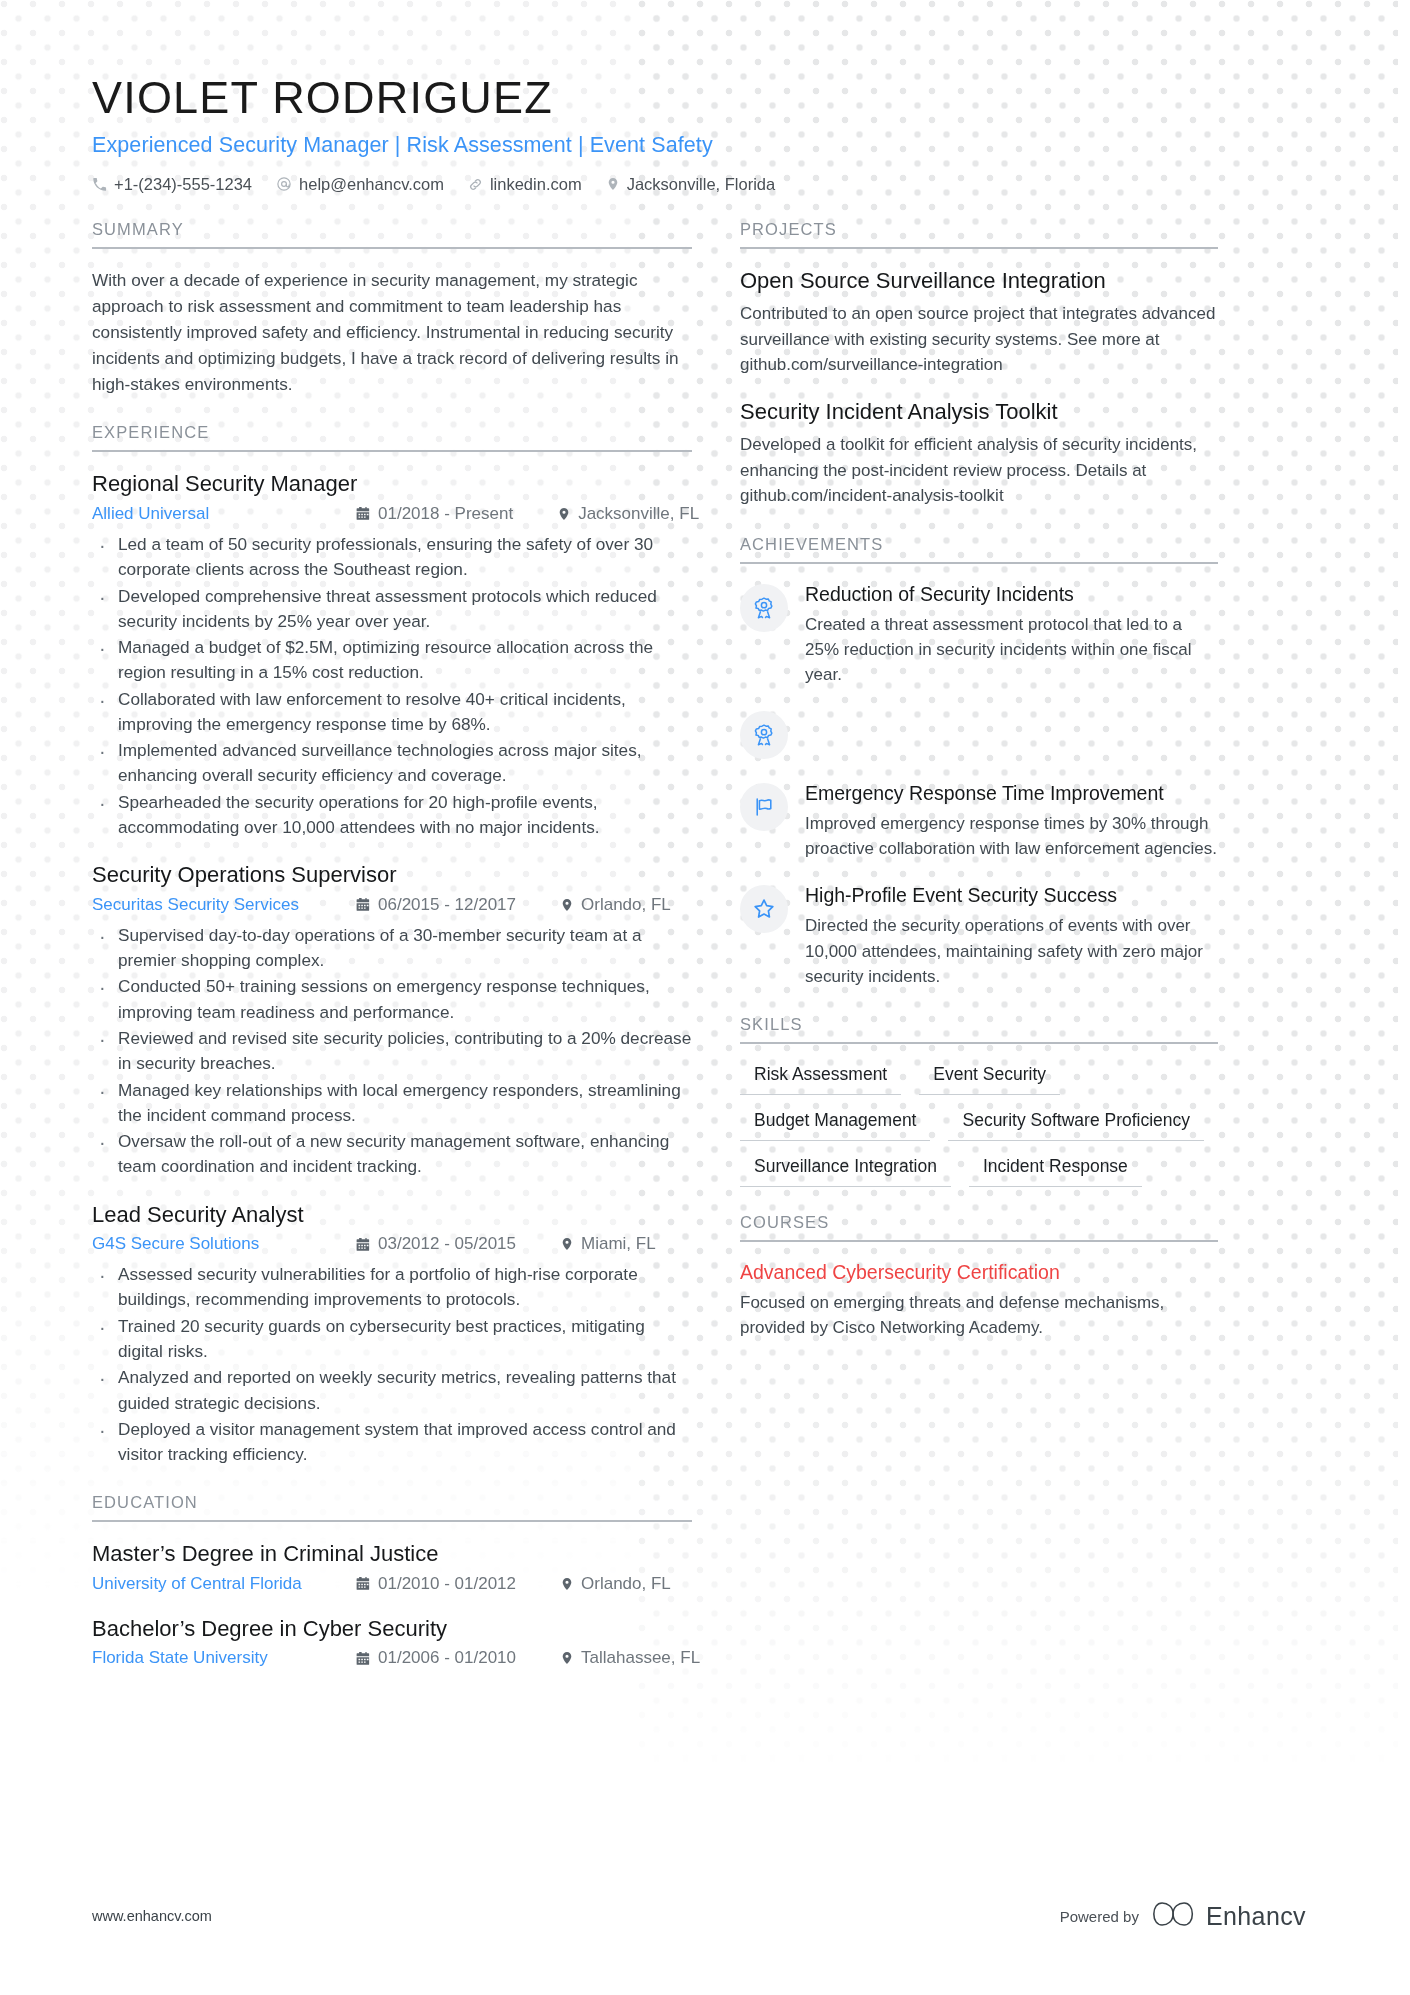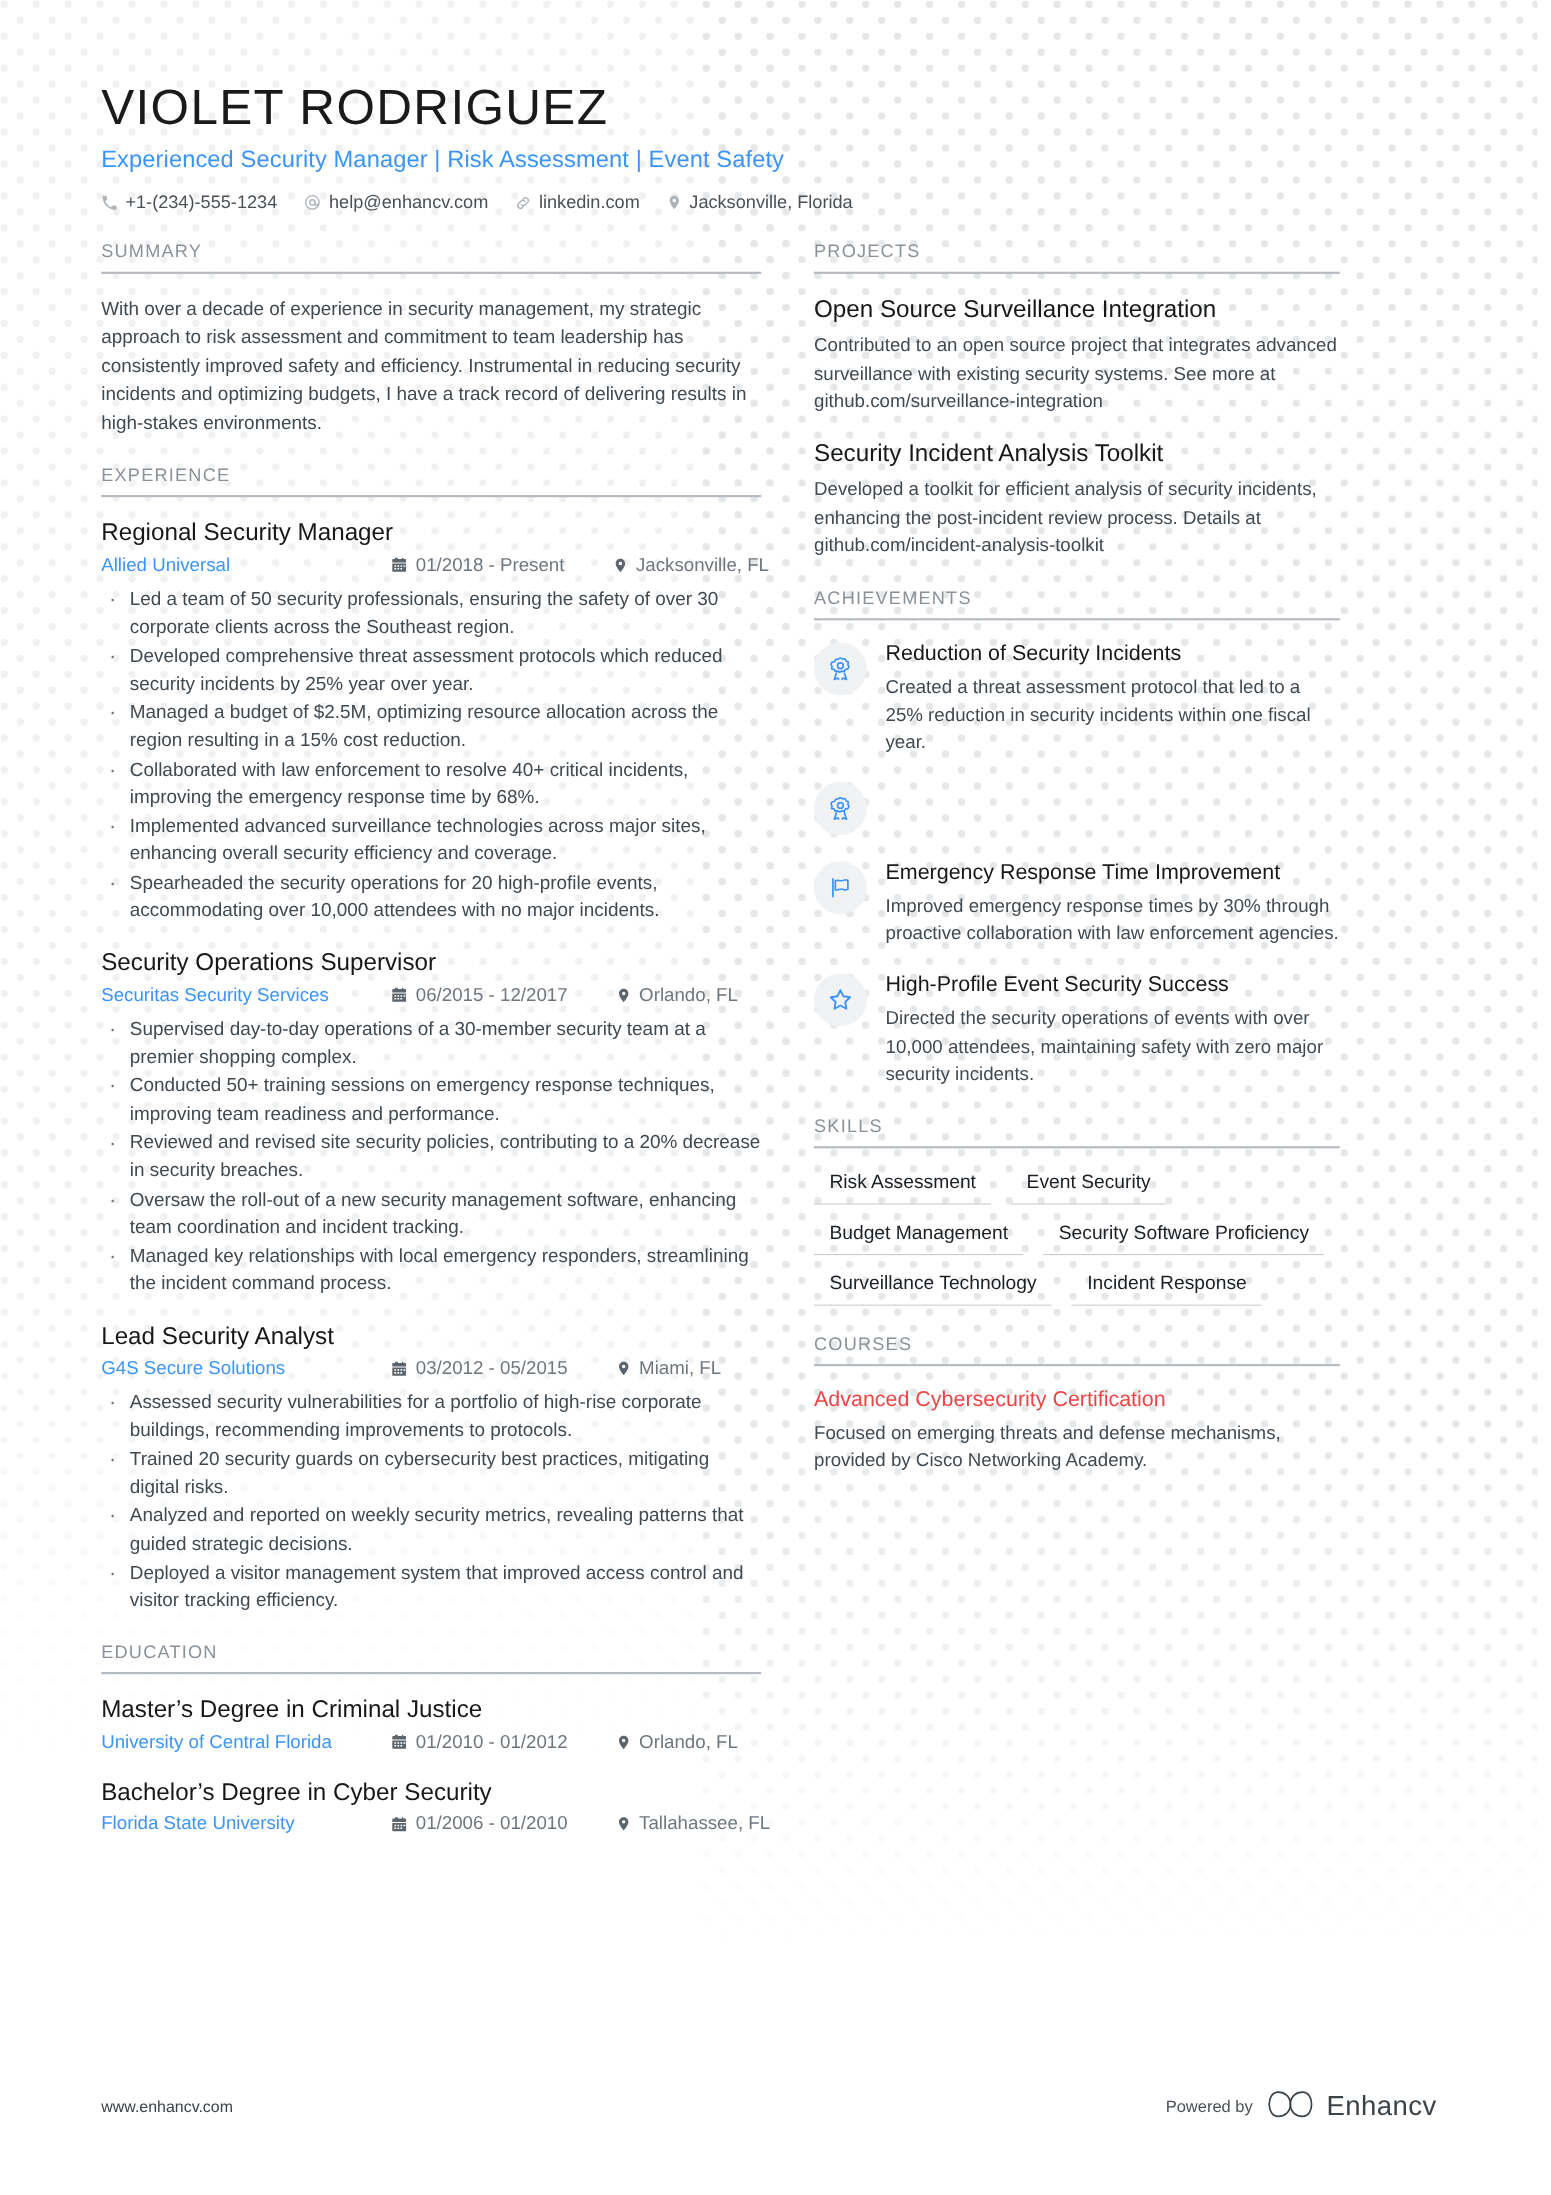--- a/index.html
+++ b/index.html
@@ -348,8 +348,8 @@
       <li>Supervised day-to-day operations of a 30-member security team at a premier shopping complex.</li>
                   <li>Conducted 50+ training sessions on emergency response techniques, improving team readiness and performance.</li>
                   <li>Reviewed and revised site security policies, contributing to a 20% decrease in security breaches.</li>
+                  <li>Managed key relationships with local emergency responders, streamlining the incident command process.</li>
                   <li>Oversaw the roll-out of a new security management software, enhancing team coordination and incident tracking.</li>
-                  <li>Managed key relationships with local emergency responders, streamlining the incident command process.</li>
     </ul>
   </div>
   <div class="entry">

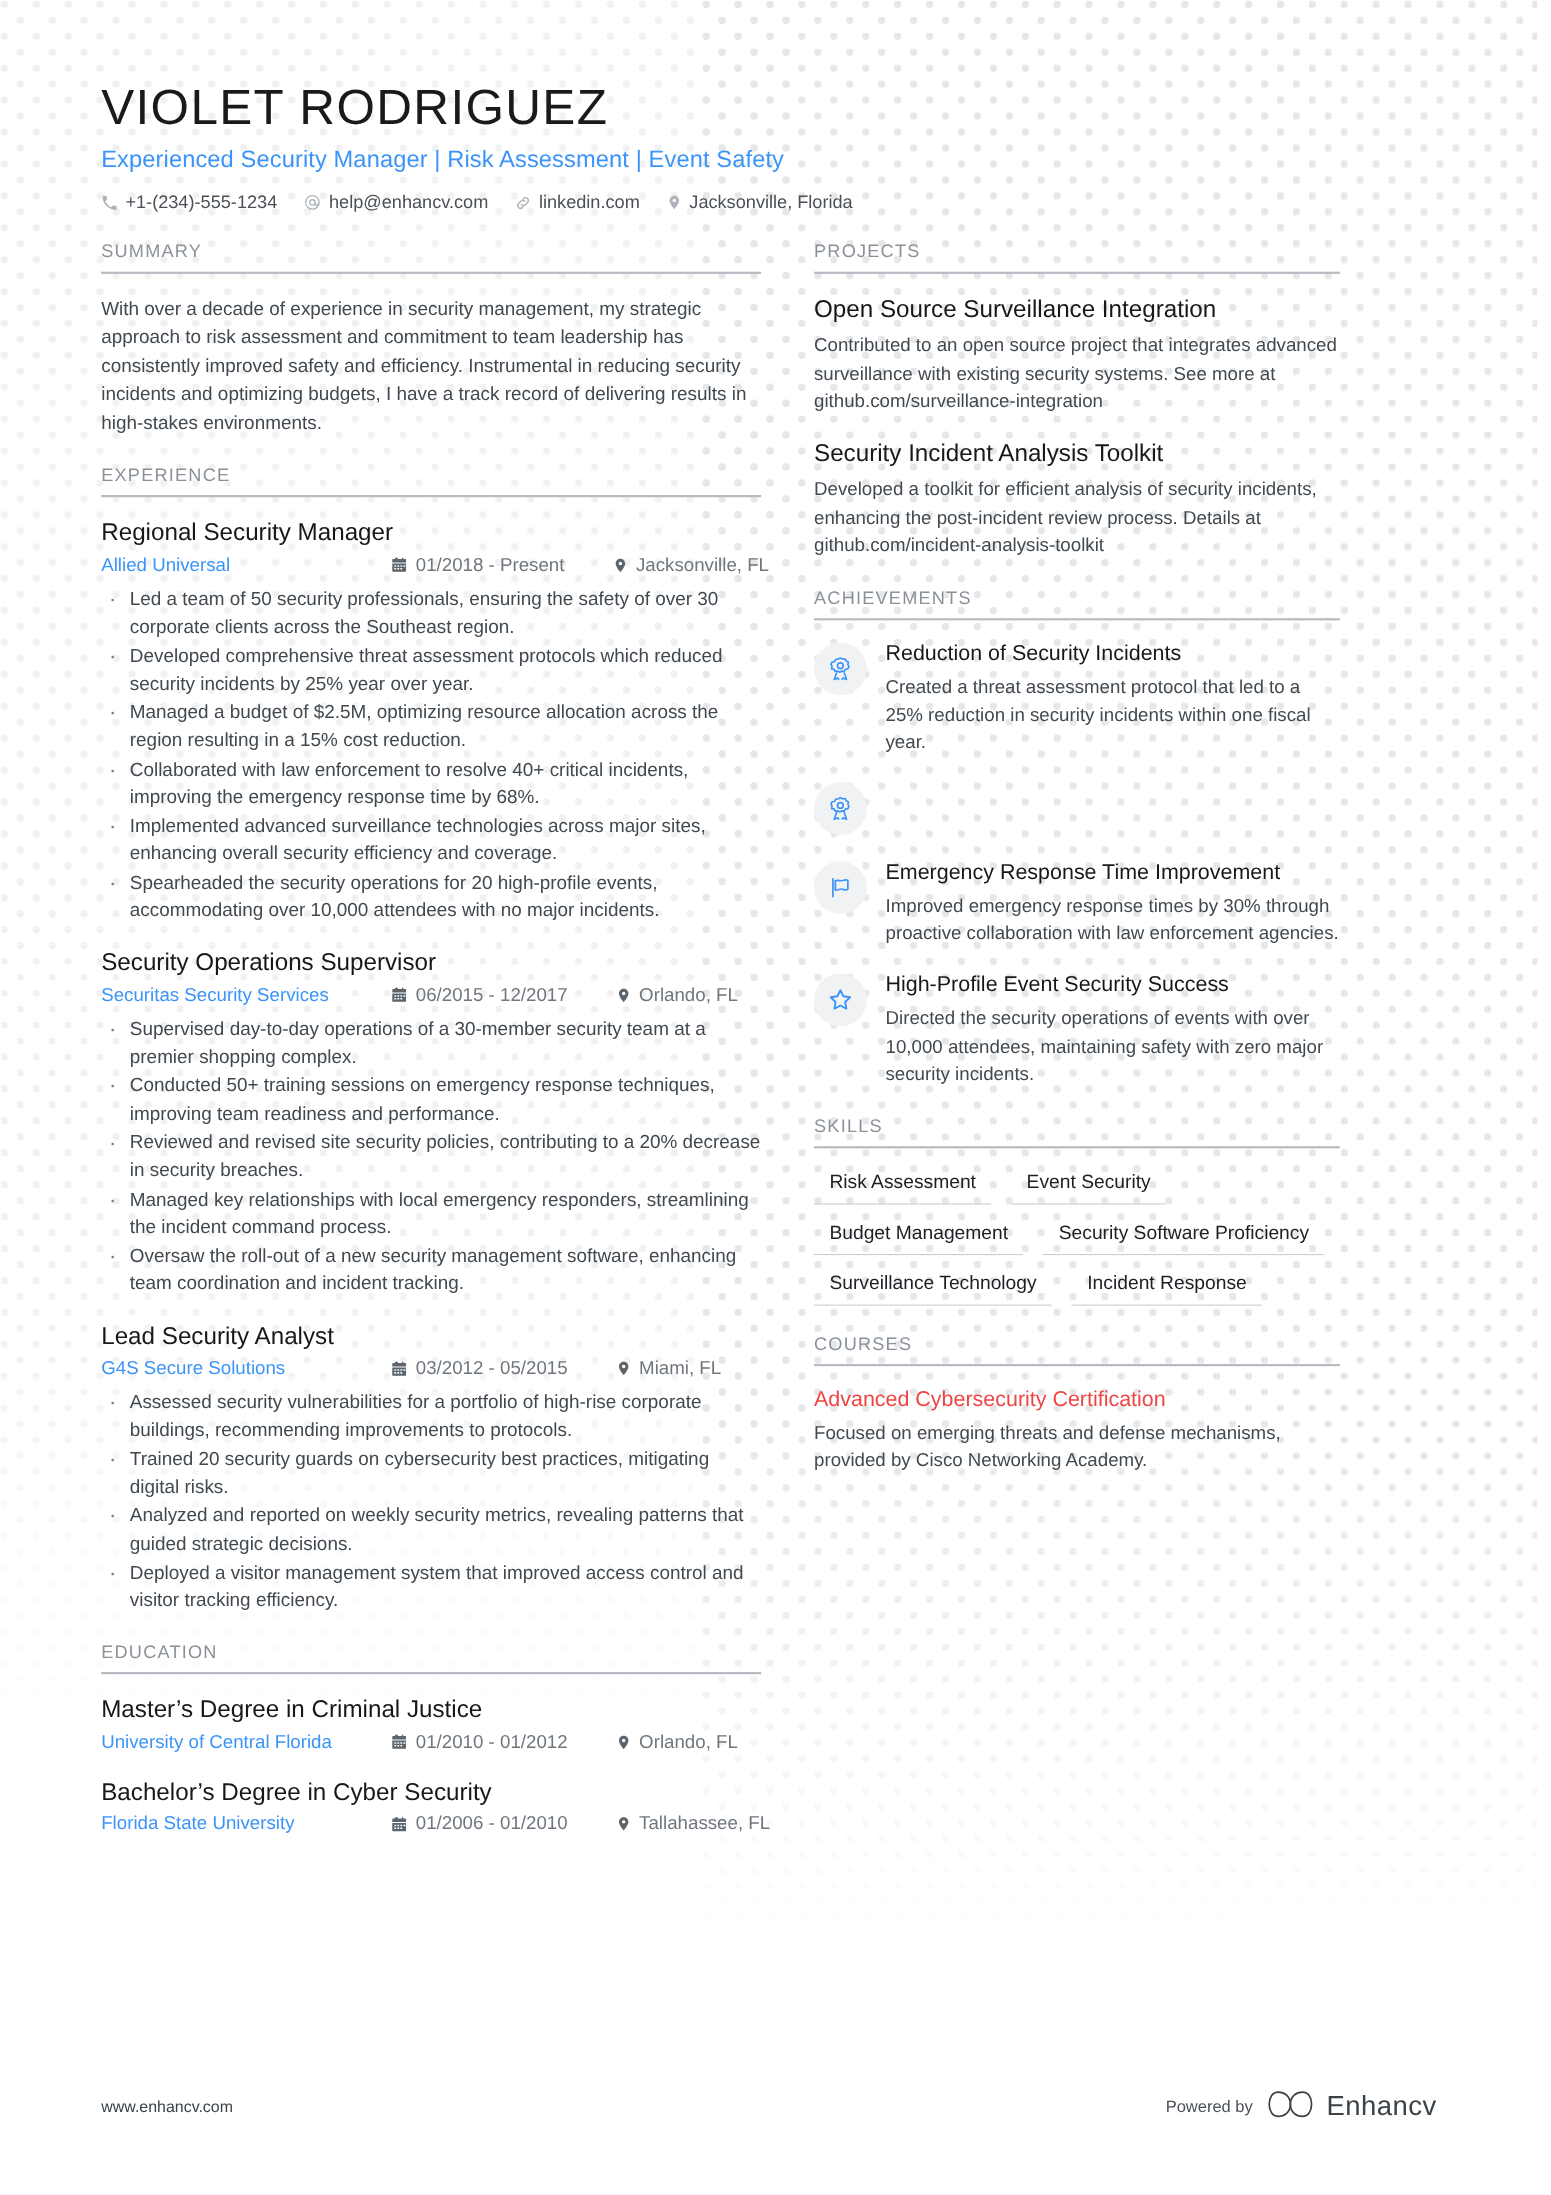--- a/index.html
+++ b/index.html
@@ -495,7 +495,7 @@
   <span class="skill">Event Security</span>
   <span class="skill">Budget Management</span>
   <span class="skill">Security Software Proficiency</span>
-  <span class="skill">Surveillance Technology</span>
+  <span class="skill">Surveillance Integration</span>
   <span class="skill">Incident Response</span>
             </div>
         </div>

